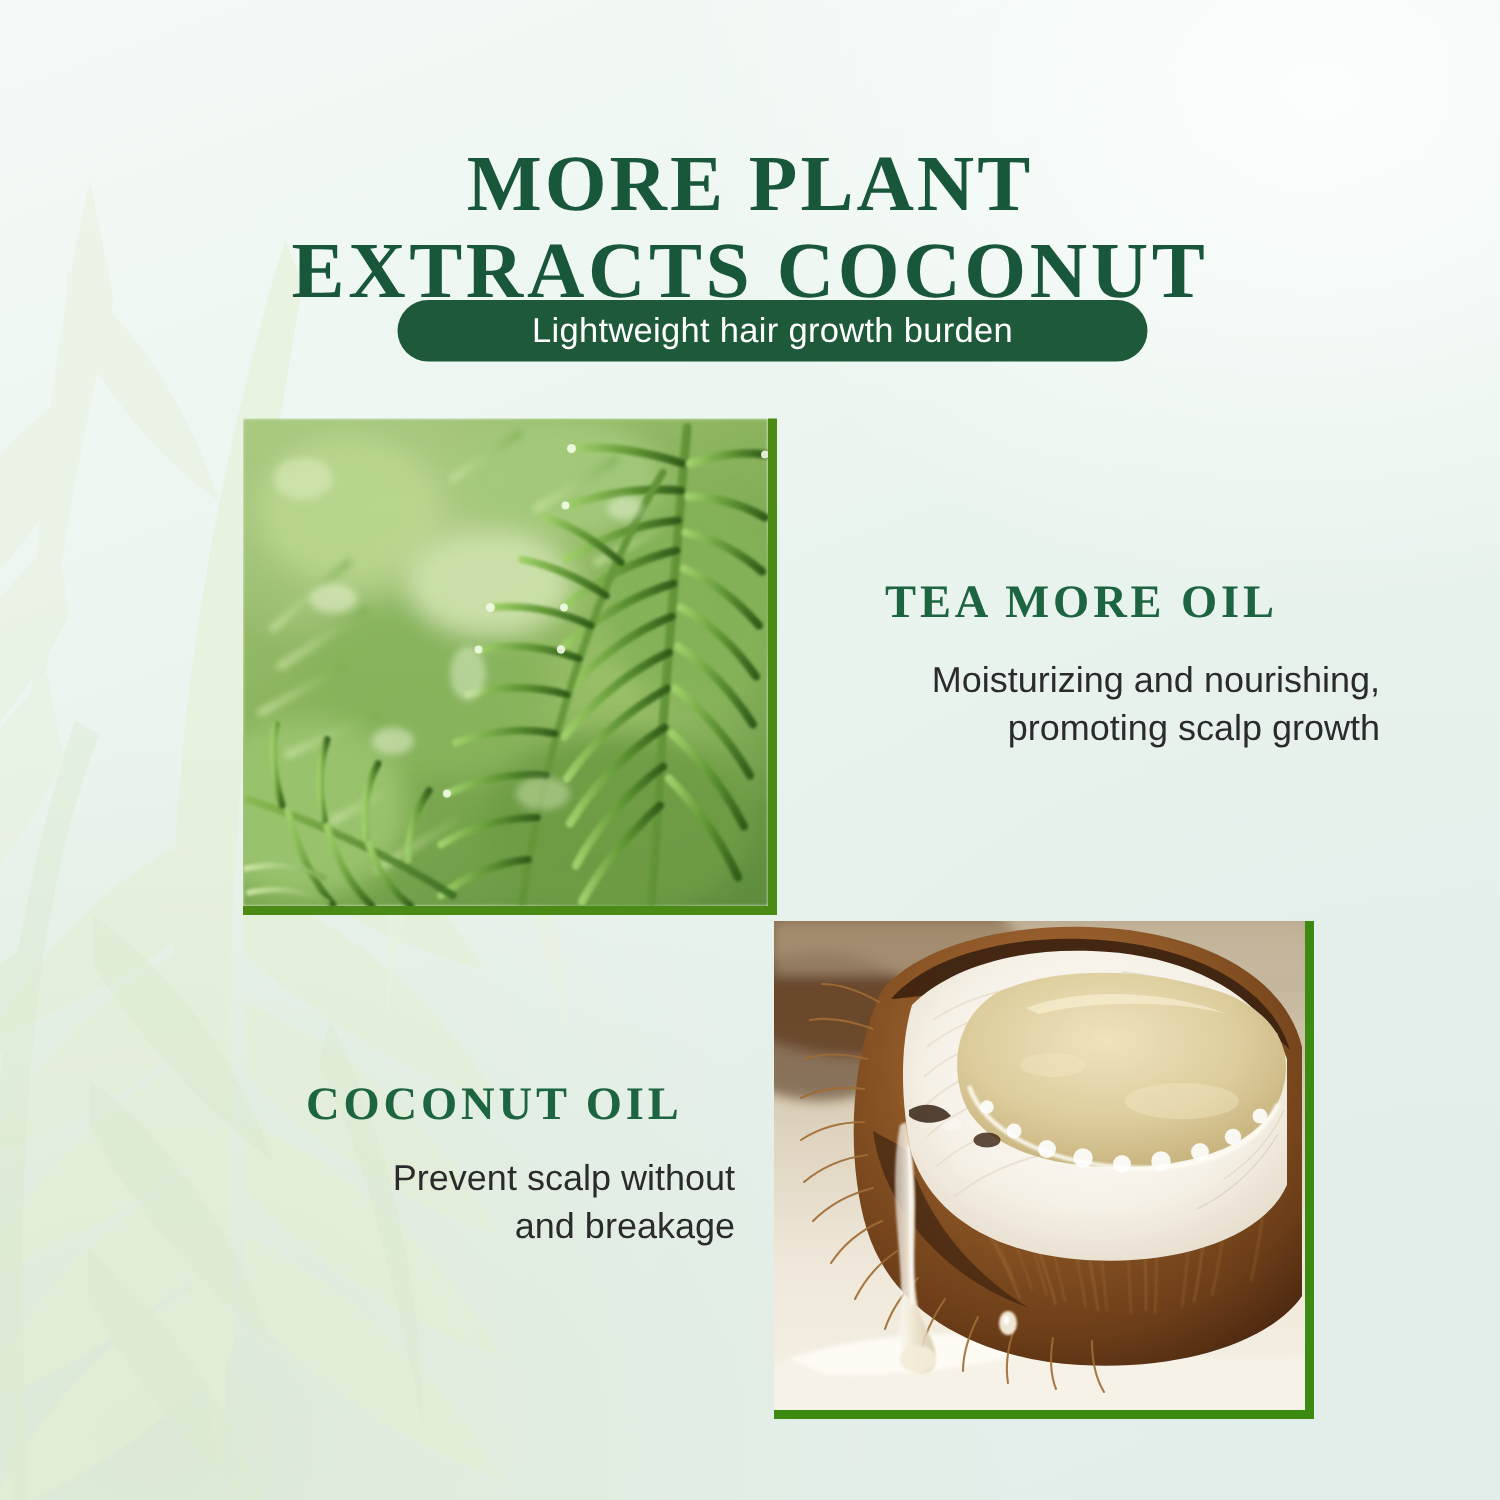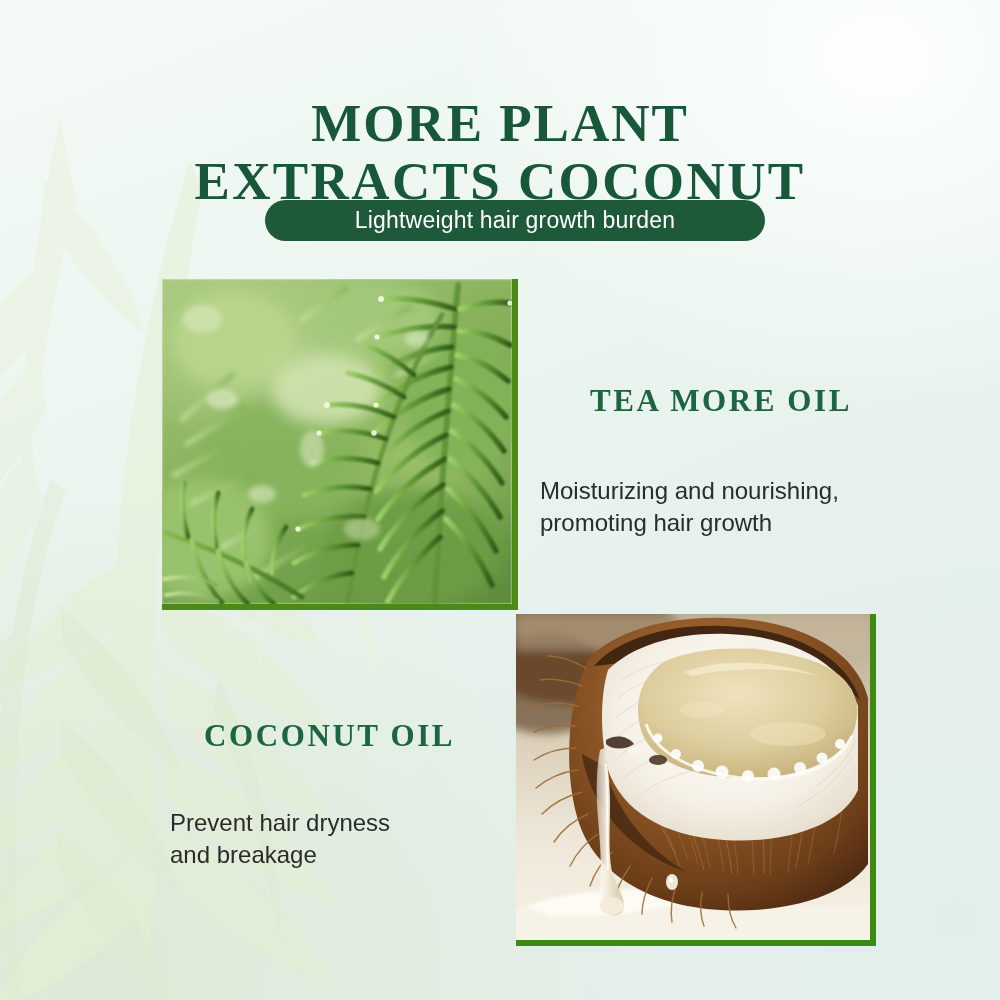--- a/index.html
+++ b/index.html
@@ -156,8 +156,7 @@
     font-size: 24px;
     line-height: 32px;
     color: #2b2b2b;
-    text-align: left;
-    margin-top: 37px;
+    text-align: right;
   }
 
   .tea-title  { left: 590px; top: 383px; }

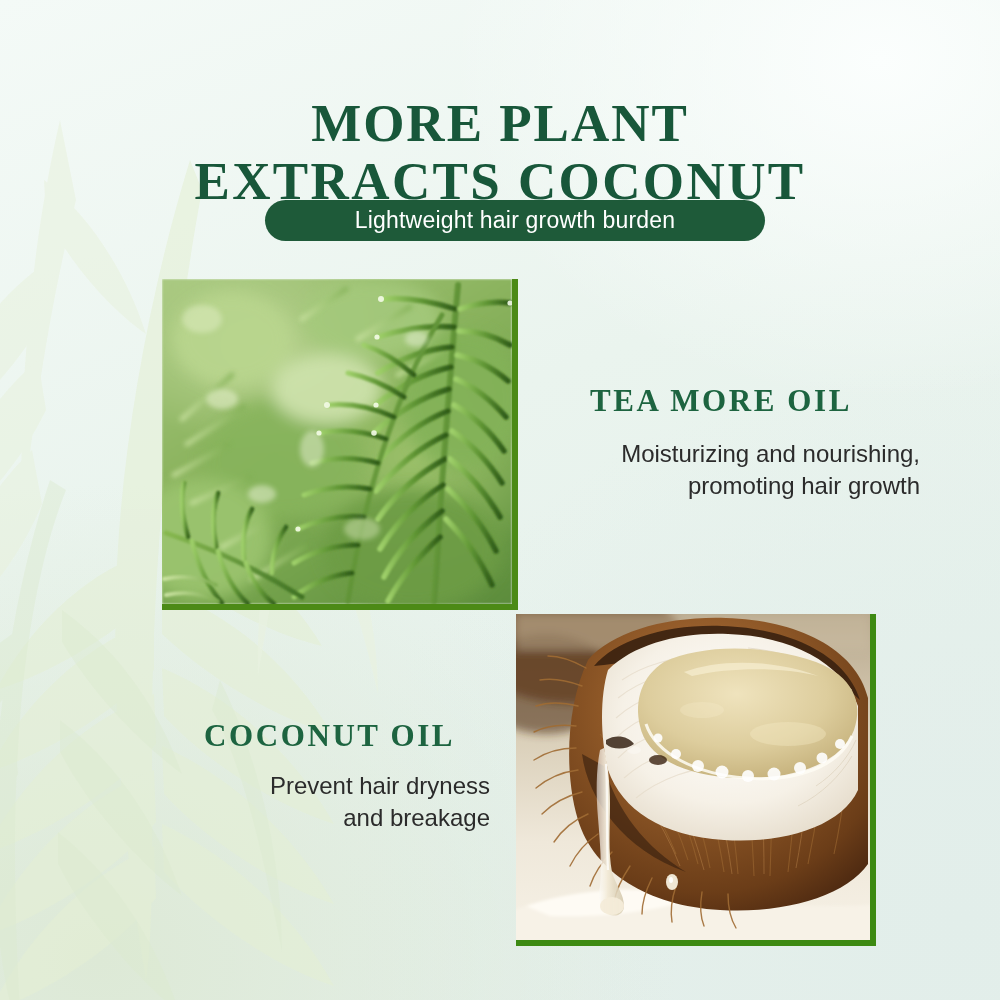--- a/index.html
+++ b/index.html
@@ -521,7 +521,7 @@
   <div class="sect-title tea-title">TEA MORE OIL</div>
   <div class="sect-body tea-body">
     <div>Moisturizing and nourishing,</div>
-    <div>promoting hair growth</div>
+    <div>promoting scalp growth</div>
   </div>
 
   <div class="sect-title coco-title">COCONUT OIL</div>

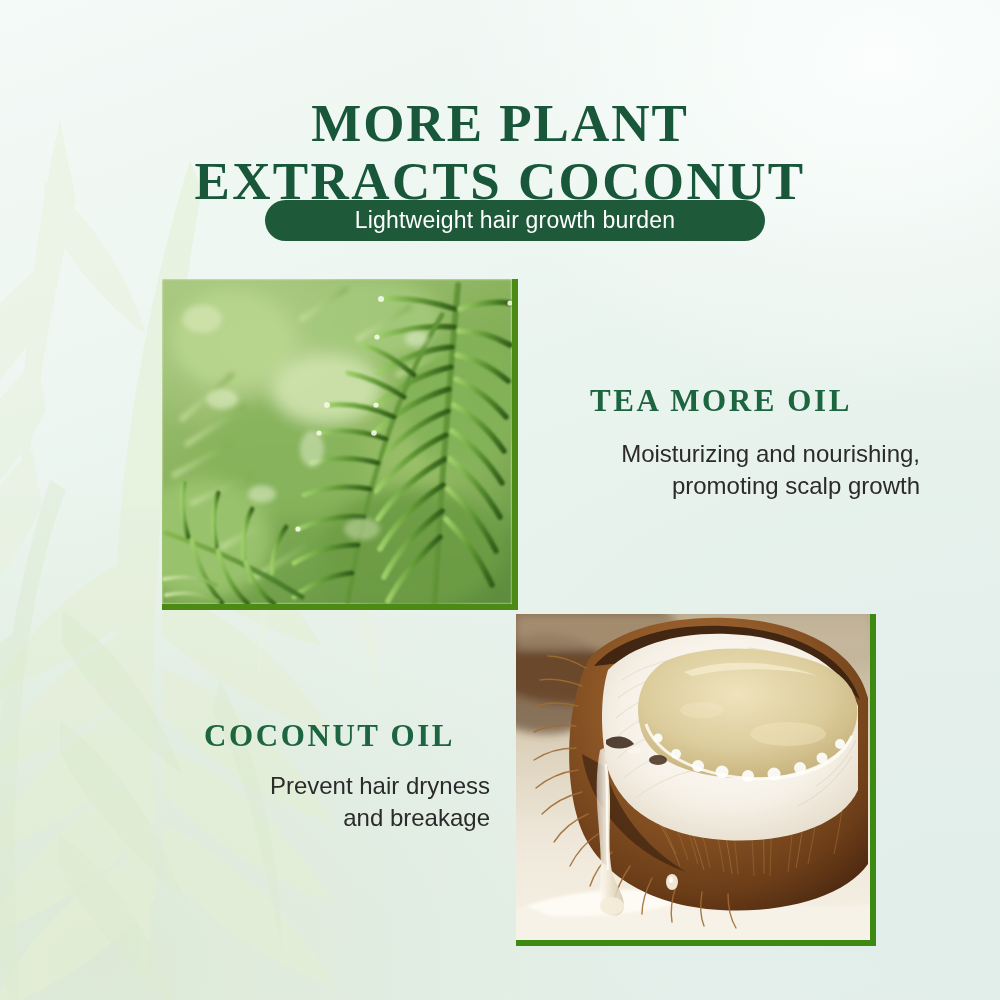--- a/index.html
+++ b/index.html
@@ -526,7 +526,7 @@
 
   <div class="sect-title coco-title">COCONUT OIL</div>
   <div class="sect-body coco-body">
-    <div>Prevent hair dryness</div>
+    <div>Prevent scalp without</div>
     <div>and breakage</div>
   </div>
 

